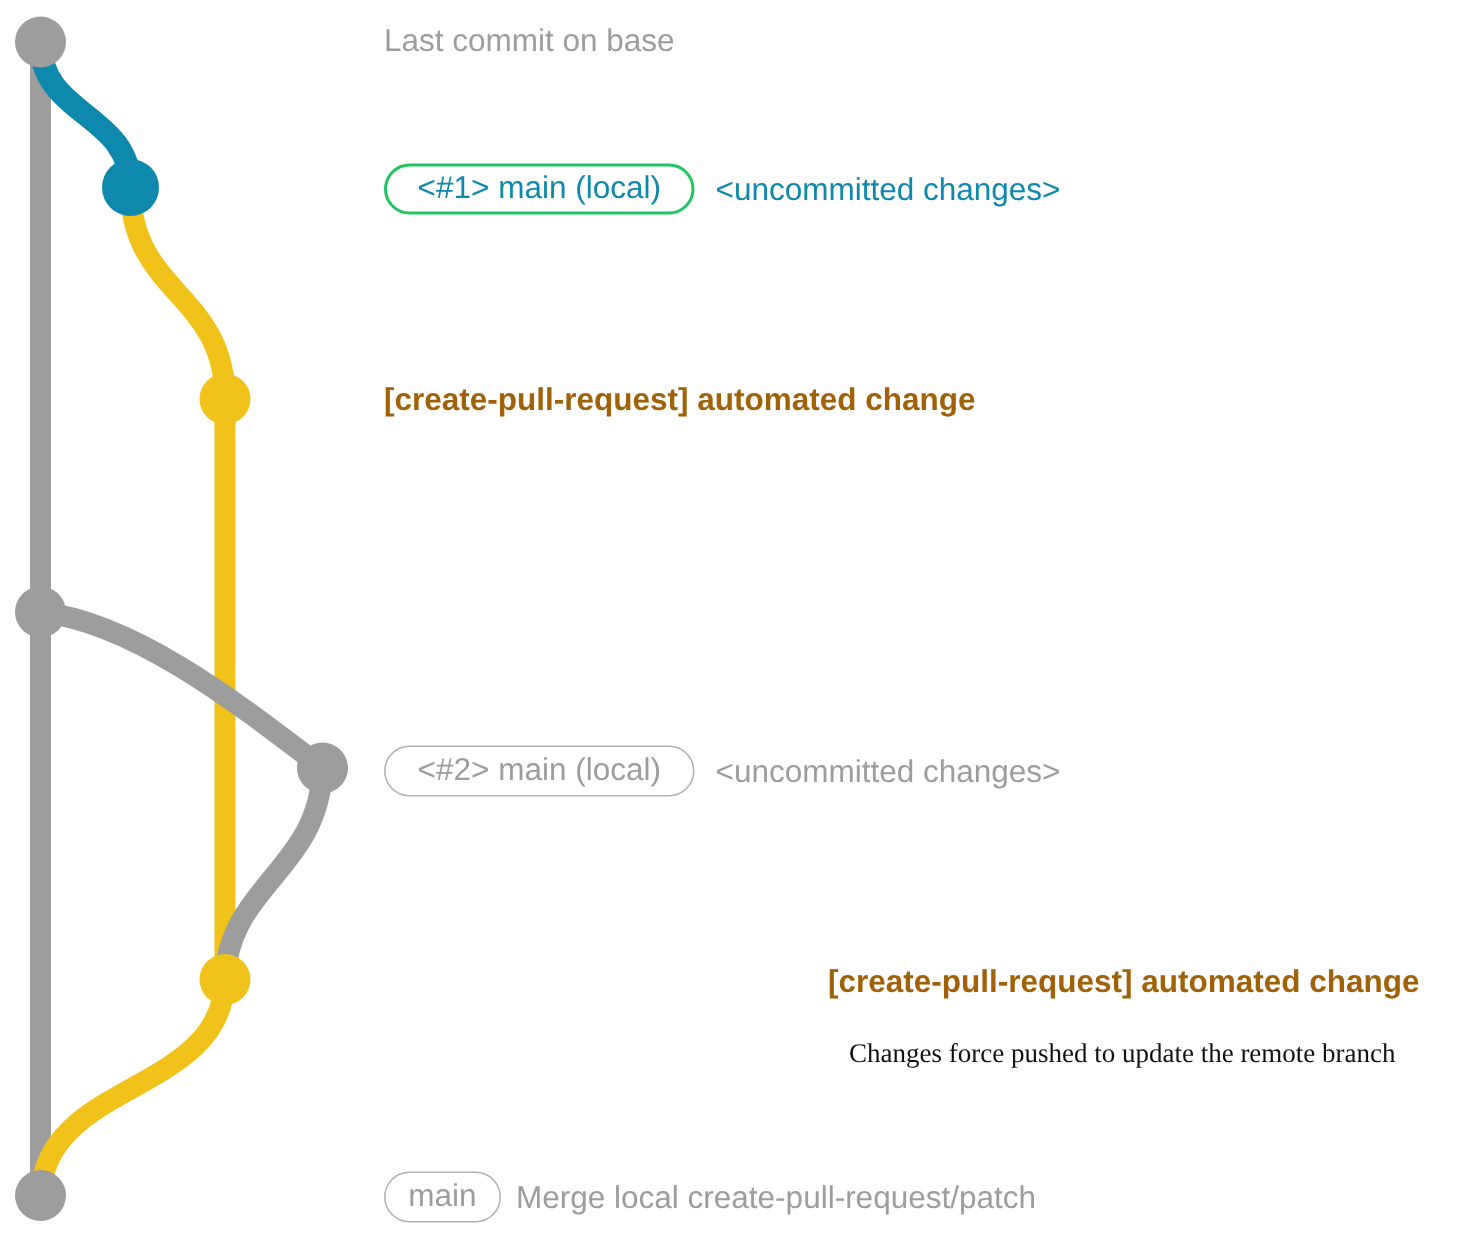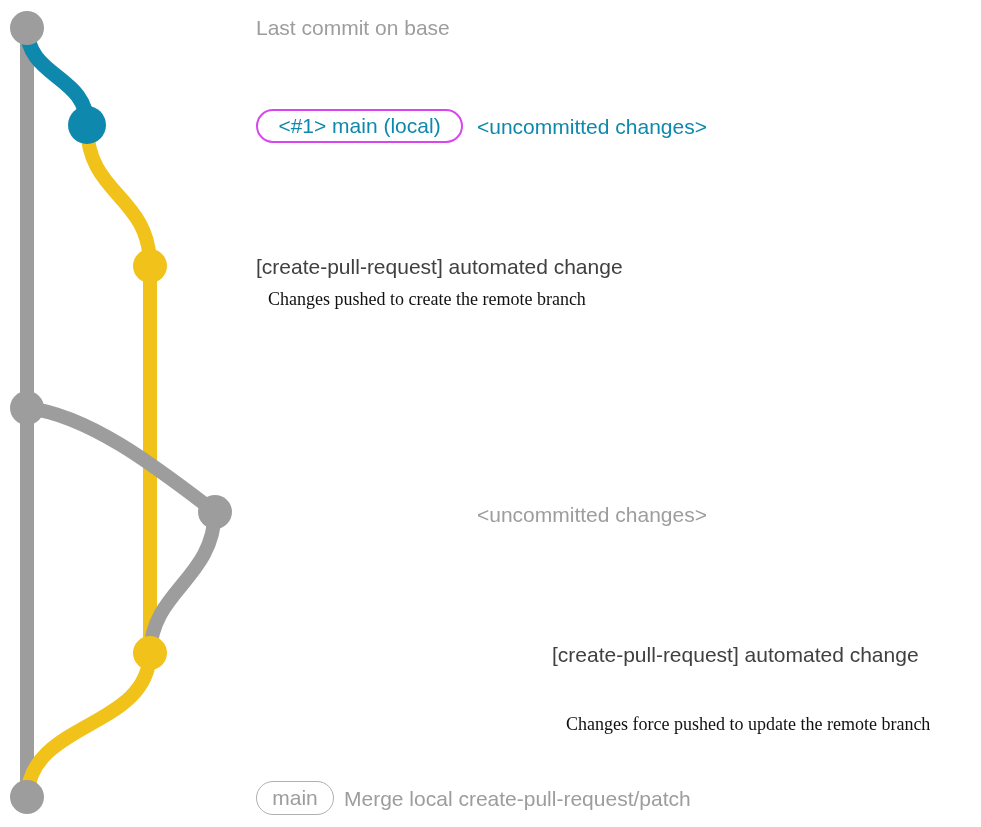--- a/index.html
+++ b/index.html
@@ -55,7 +55,7 @@
     justify-content: center;
     white-space: nowrap;
     border-radius: 999px;
-    border: 2px solid #d946ef;
+    border: 2px solid #22c55e;
     background: #ffffff;
     font-family: "Liberation Sans", sans-serif;
     font-size: 21px;

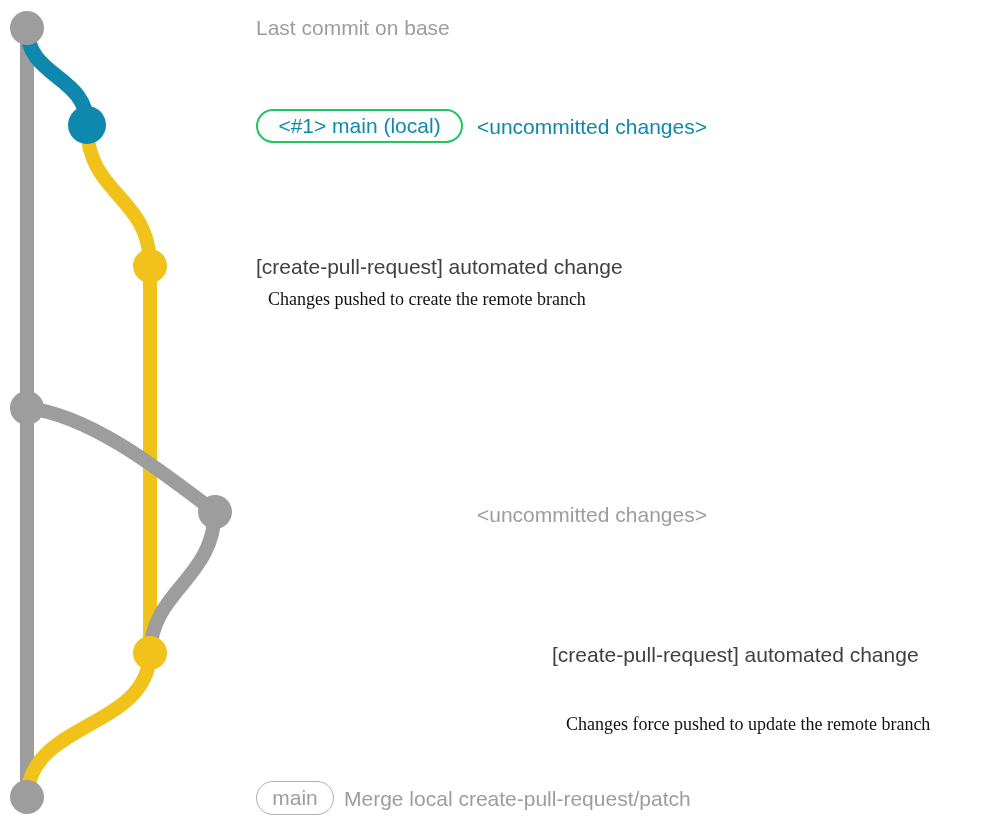--- a/index.html
+++ b/index.html
@@ -36,7 +36,7 @@
   }
   .headline.gray  { color: #9d9d9d; }
   .headline.blue  { color: #0e88ad; }
-  .headline.yellow{ color: #404040; }
+  .headline.yellow{ color: #a16207; font-weight: bold; }
 
   .subtext {
     position: absolute;

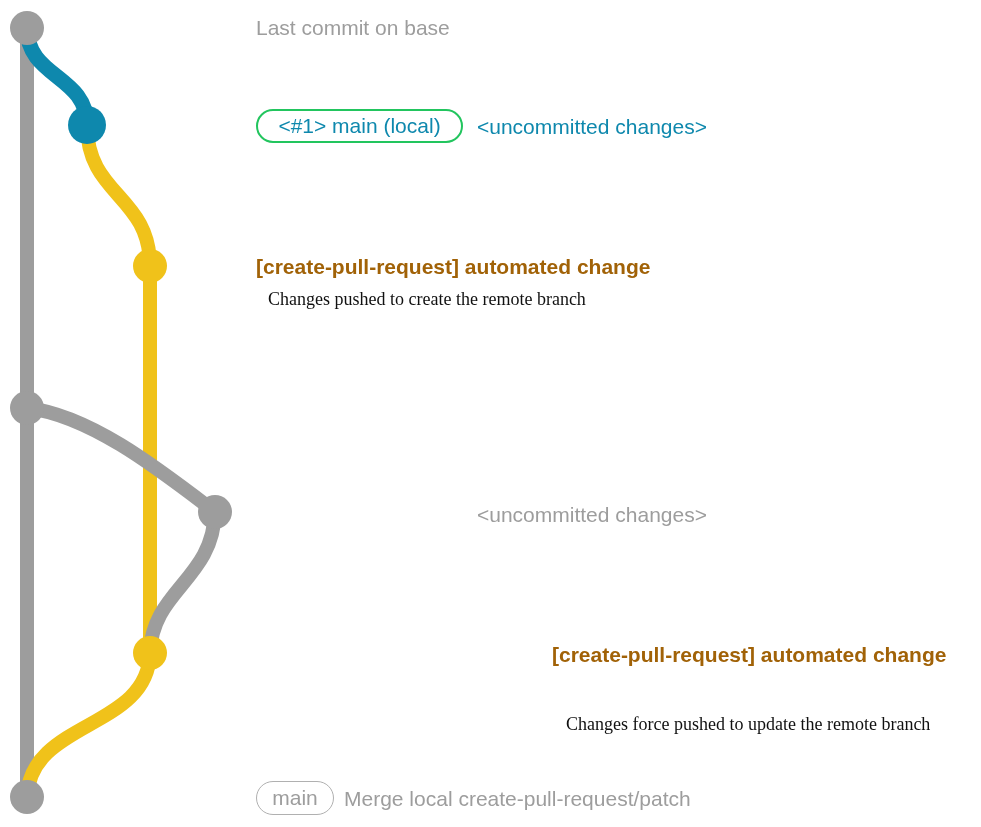--- a/index.html
+++ b/index.html
@@ -111,7 +111,6 @@
   <div class="headline blue" style="left:477px; top:115px;">&lt;uncommitted changes&gt;</div>
 
   <div class="headline yellow" style="left:256px; top:255px;">[create-pull-request] automated change</div>
-  <div class="subtext" style="left:268px; top:289px;">Changes pushed to create the remote branch</div>
 
 
   <div class="headline gray" style="left:477px; top:503px;">&lt;uncommitted changes&gt;</div>

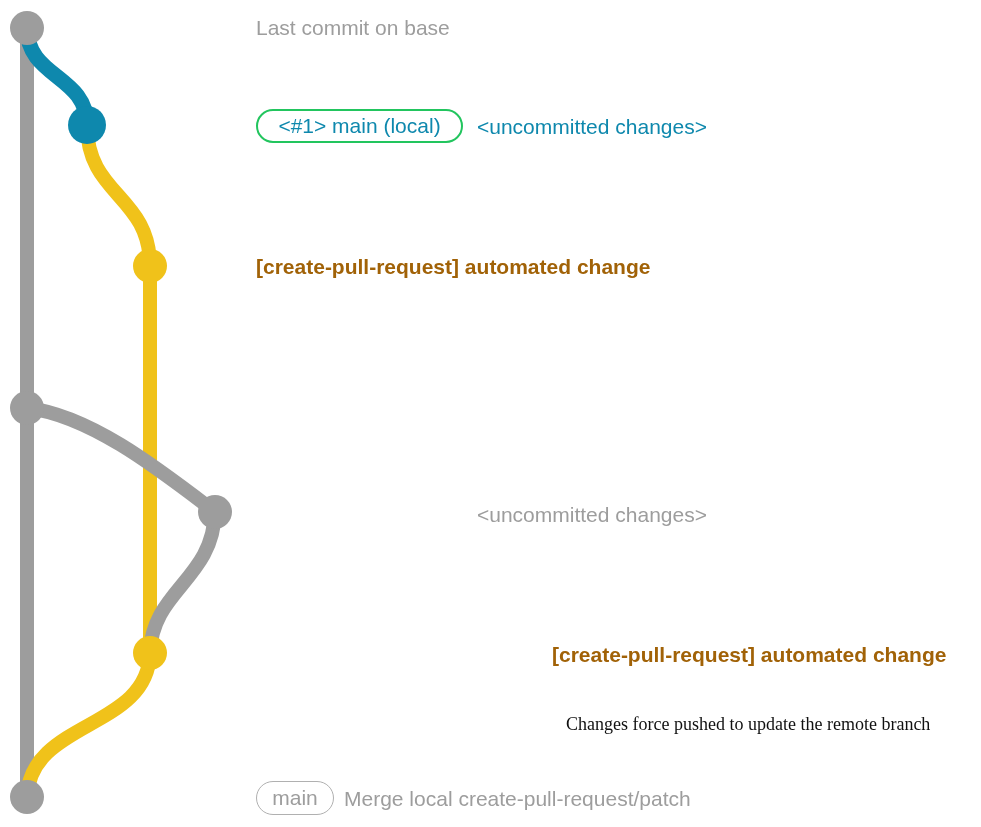--- a/index.html
+++ b/index.html
@@ -113,6 +113,7 @@
   <div class="headline yellow" style="left:256px; top:255px;">[create-pull-request] automated change</div>
 
 
+  <div class="pill gray" style="left:256px; top:497px; width:207px;">&lt;#2&gt; main (local)</div>
   <div class="headline gray" style="left:477px; top:503px;">&lt;uncommitted changes&gt;</div>
 
   <div class="headline yellow" style="left:552px; top:643px;">[create-pull-request] automated change</div>

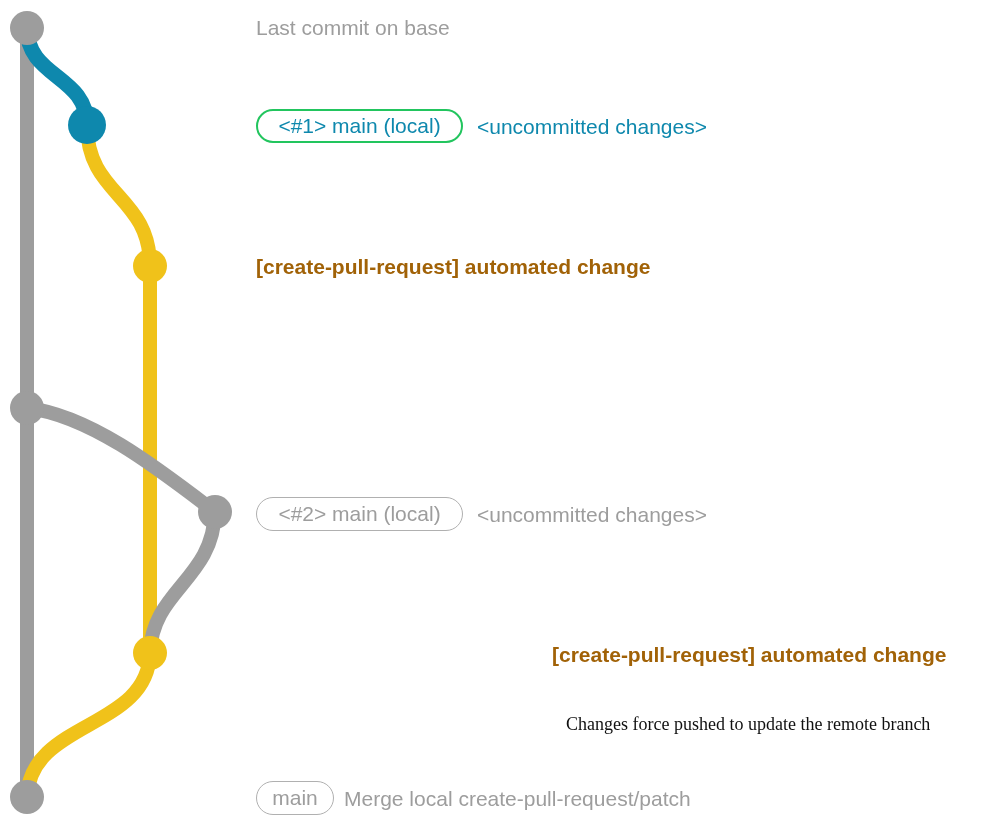--- a/index.html
+++ b/index.html
@@ -117,7 +117,7 @@
   <div class="headline gray" style="left:477px; top:503px;">&lt;uncommitted changes&gt;</div>
 
   <div class="headline yellow" style="left:552px; top:643px;">[create-pull-request] automated change</div>
-  <div class="subtext" style="left:566px; top:714px;">Changes force pushed to update the remote branch</div>
+  <div class="subtext" style="left:566px; top:692px;">Changes force pushed to update the remote branch</div>
 
   <div class="pill gray" style="left:256px; top:781px; width:78px;">main</div>
   <div class="headline gray" style="left:344px; top:787px;">Merge local create-pull-request/patch</div>

